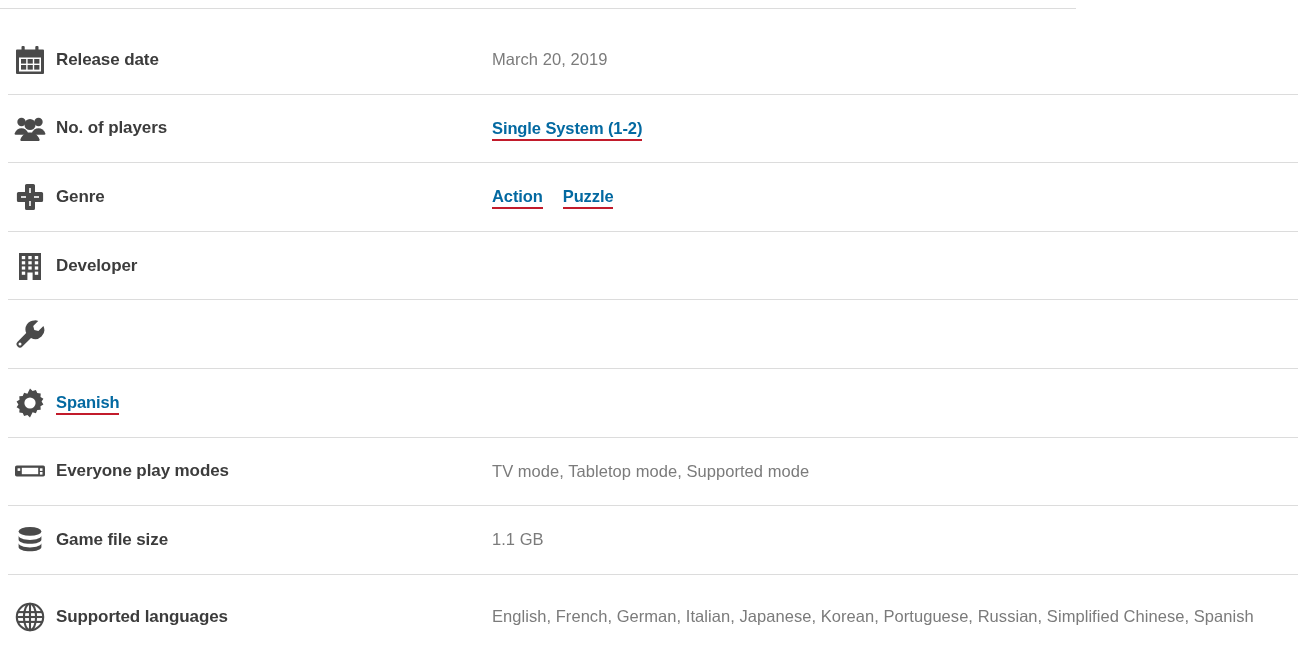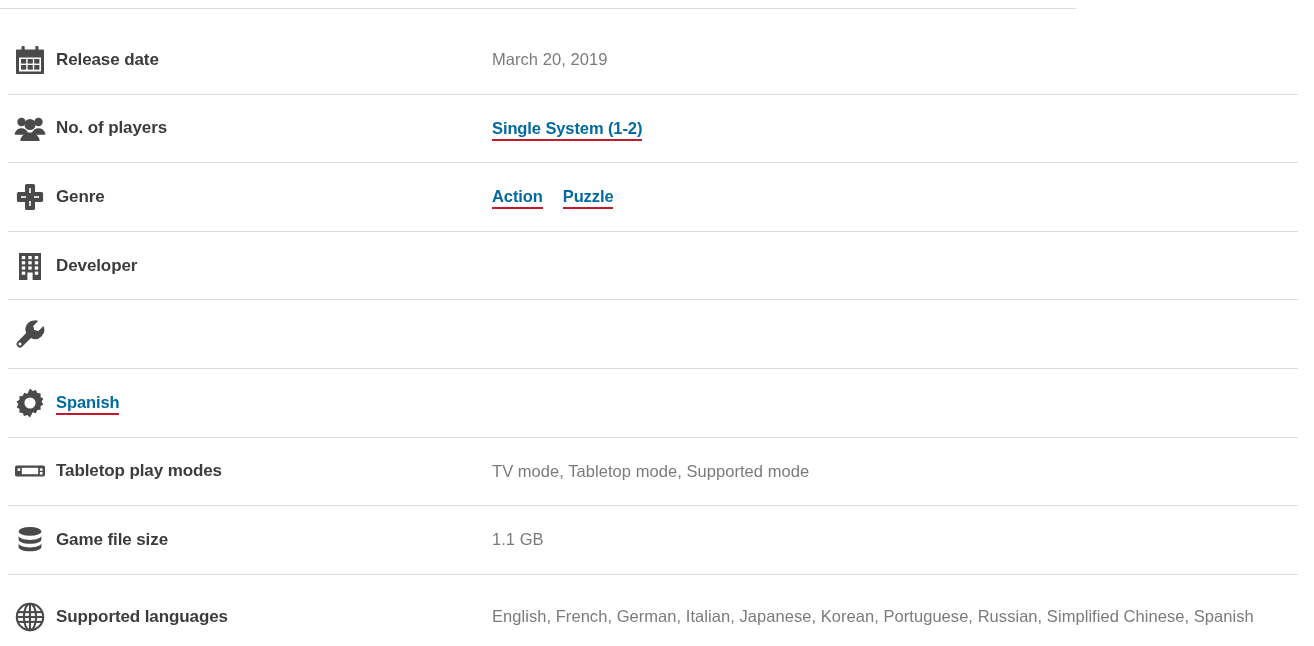--- a/index.html
+++ b/index.html
@@ -183,7 +183,7 @@
         <rect x="25.9" y="17" width="2.6" height="2.6" fill="#ffffff"></rect>
       </svg>
     </div>
-    <div class="row-label">Tabletop play modes</div>
+    <div class="row-label">Everyone play modes</div>
     <div class="row-value">TV mode, Tabletop mode, Supported mode</div>
   </div>
 

